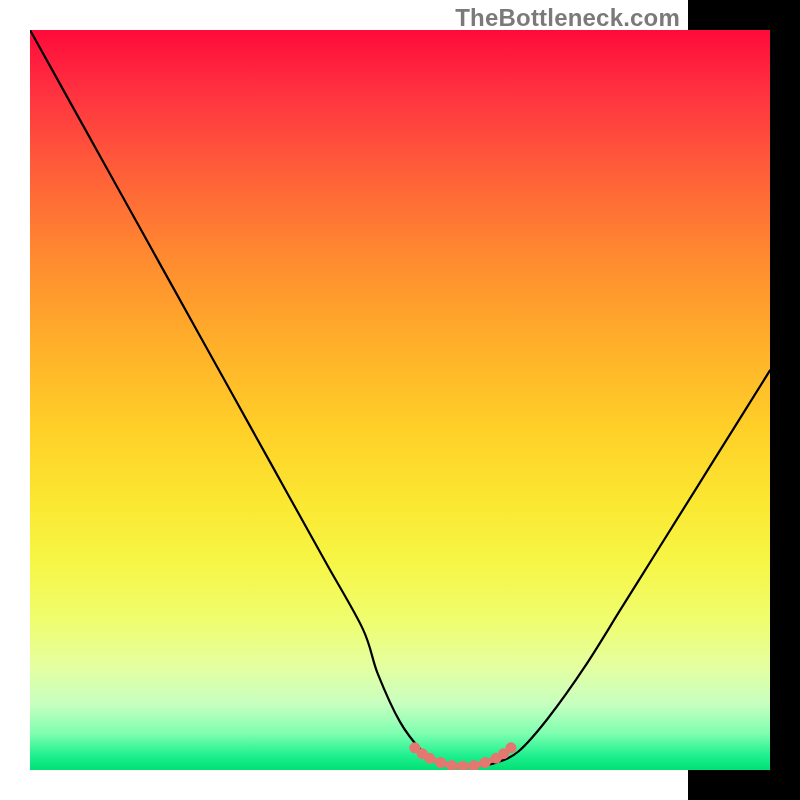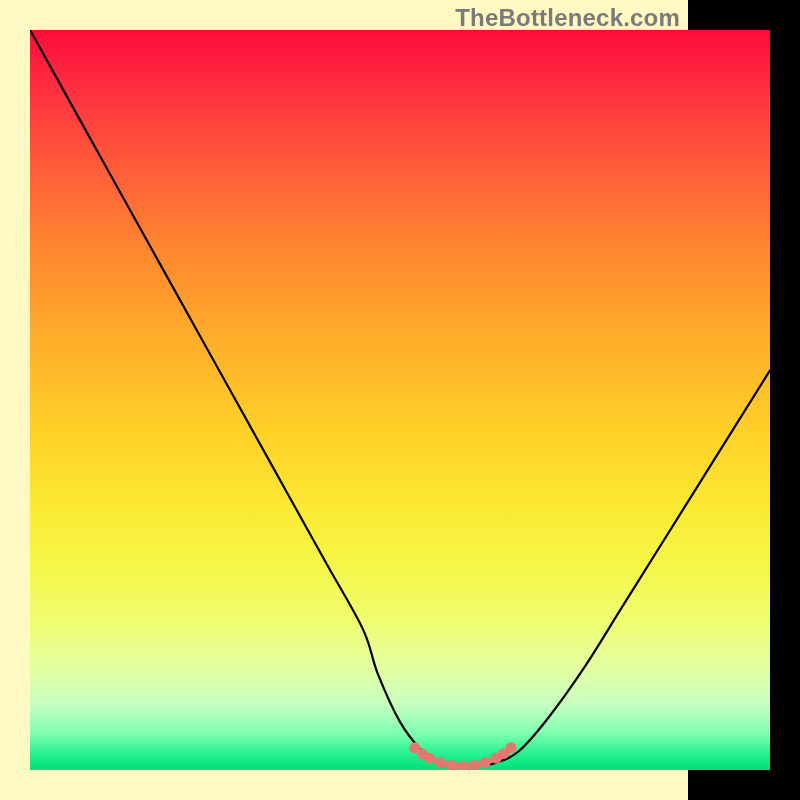--- a/index.html
+++ b/index.html
@@ -8,7 +8,7 @@
     position: relative;
     width: 688px;
     height: 800px;
-    background: #fef9c3;
+    background: #ffffff;
     text-align: right;
   }
   .plot-area {

